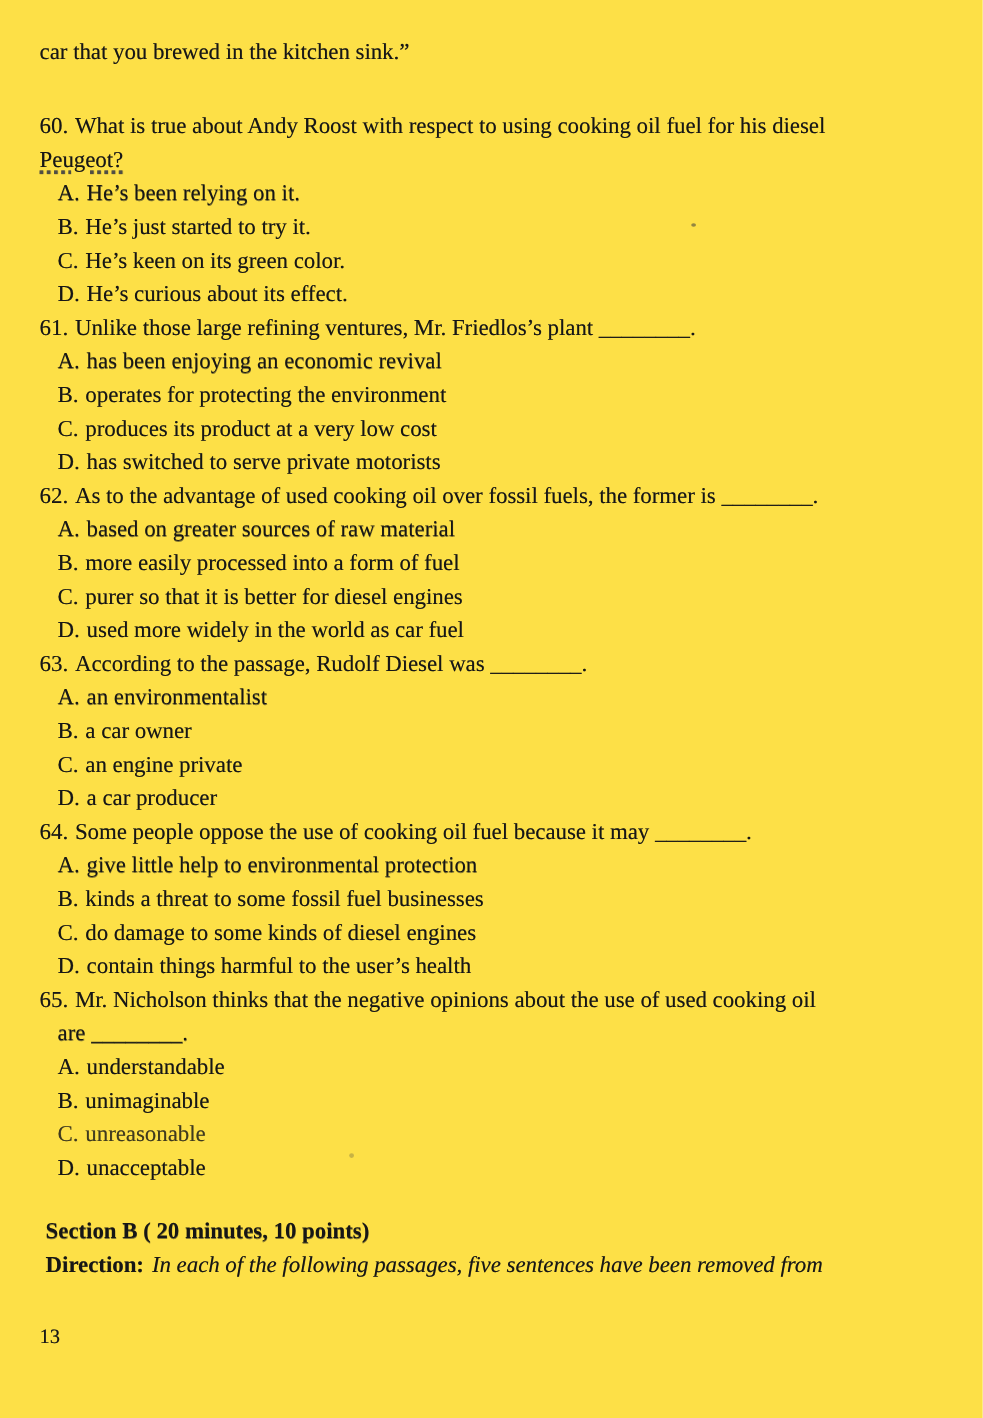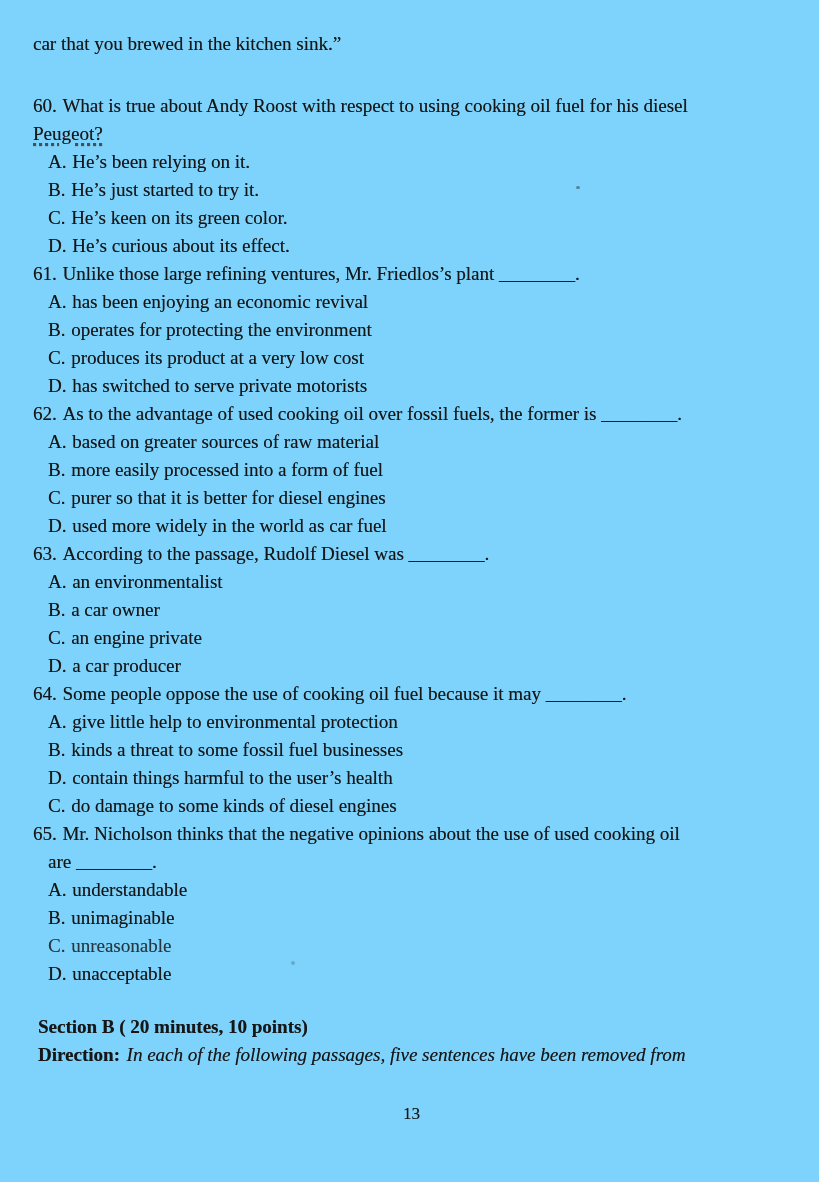--- a/index.html
+++ b/index.html
@@ -12,7 +12,7 @@
     position: relative;
     width: 819px;
     height: 1182px;
-    background: #7dd3fc;
+    background: #fde047;
     overflow: hidden;
     font-family: "Liberation Serif", "DejaVu Serif", serif;
     color: #161616;

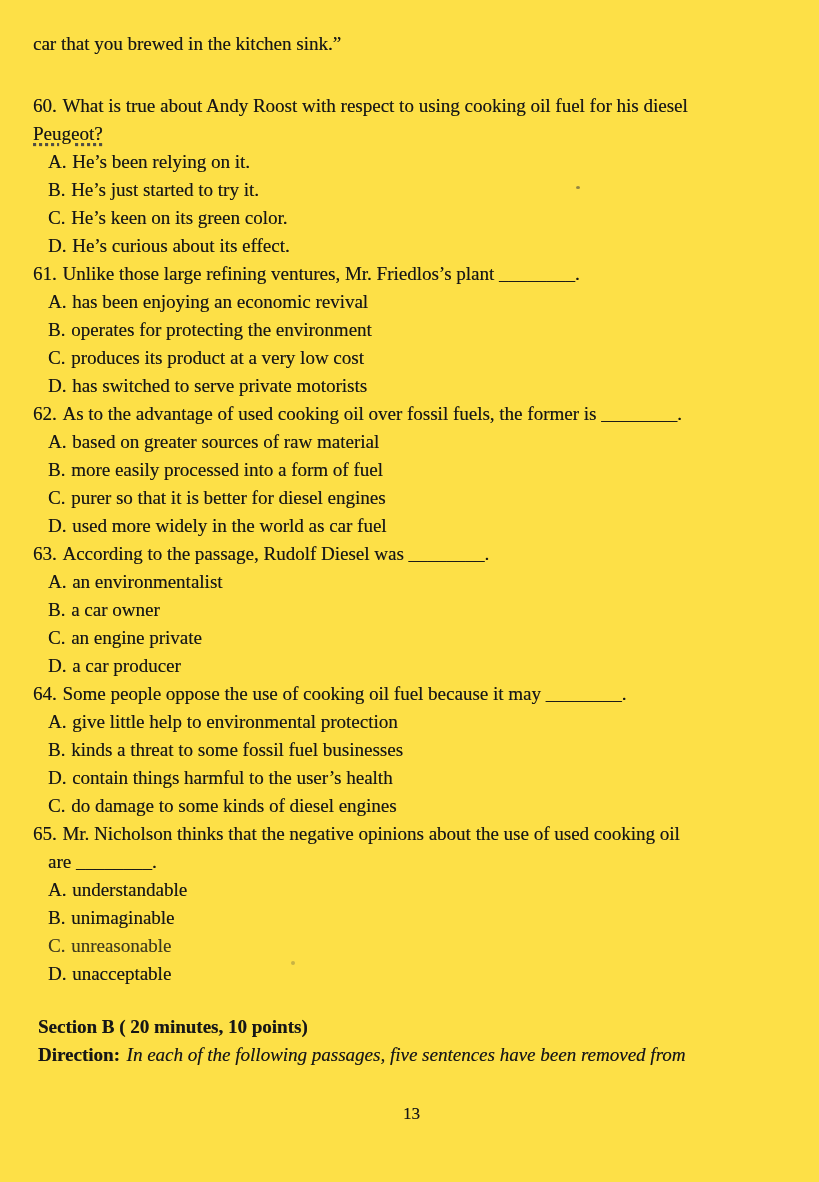--- a/index.html
+++ b/index.html
@@ -183,10 +183,10 @@
       <span class="opt-label">B.</span><span>kinds a threat to some fossil fuel businesses</span>
     </div>
     <div class="option">
+      <span class="opt-label">C.</span><span>do damage to some kinds of diesel engines</span>
+    </div>
+    <div class="option">
       <span class="opt-label">D.</span><span>contain things harmful to the user’s health</span>
-    </div>
-    <div class="option">
-      <span class="opt-label">C.</span><span>do damage to some kinds of diesel engines</span>
     </div>
   </div>
 

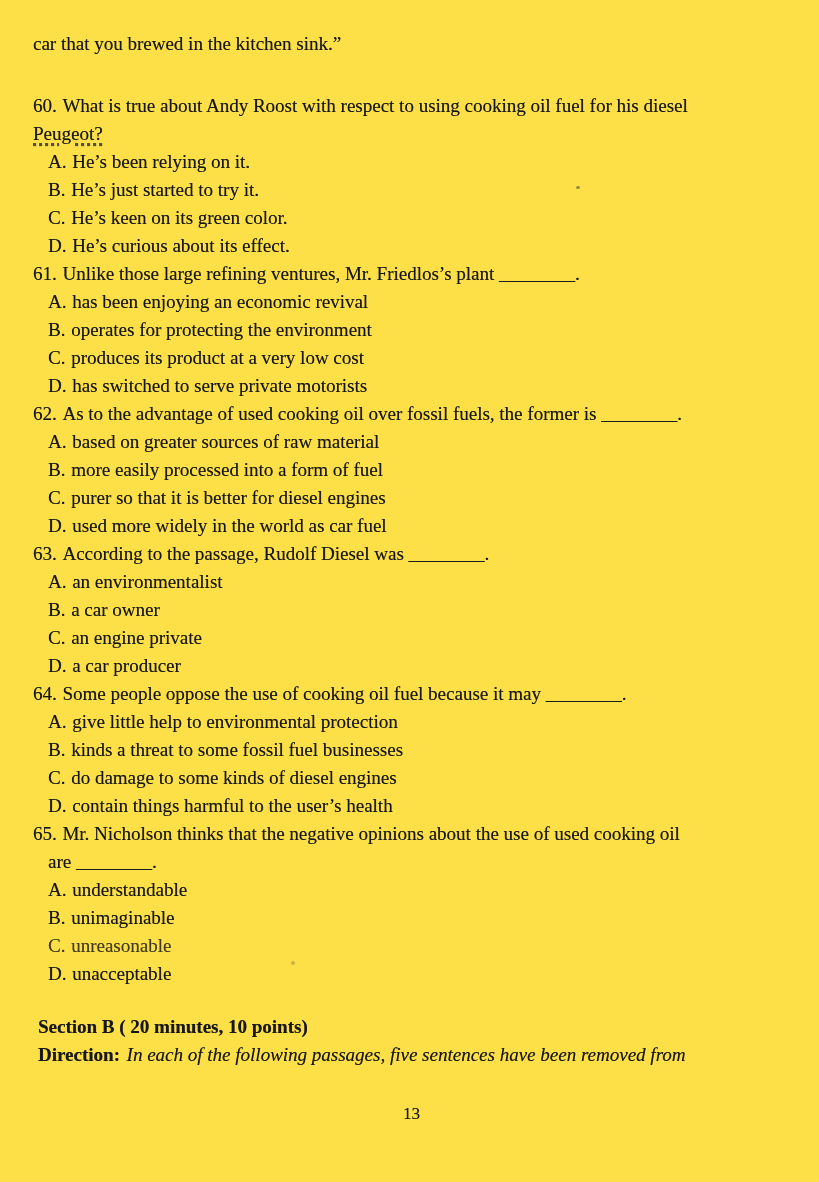--- a/index.html
+++ b/index.html
@@ -78,7 +78,7 @@
   }
   .page-number {
     margin-top: 31px;
-    text-align: center;
+    text-align: left;
     font-size: 17px;
   }
   .speck {

